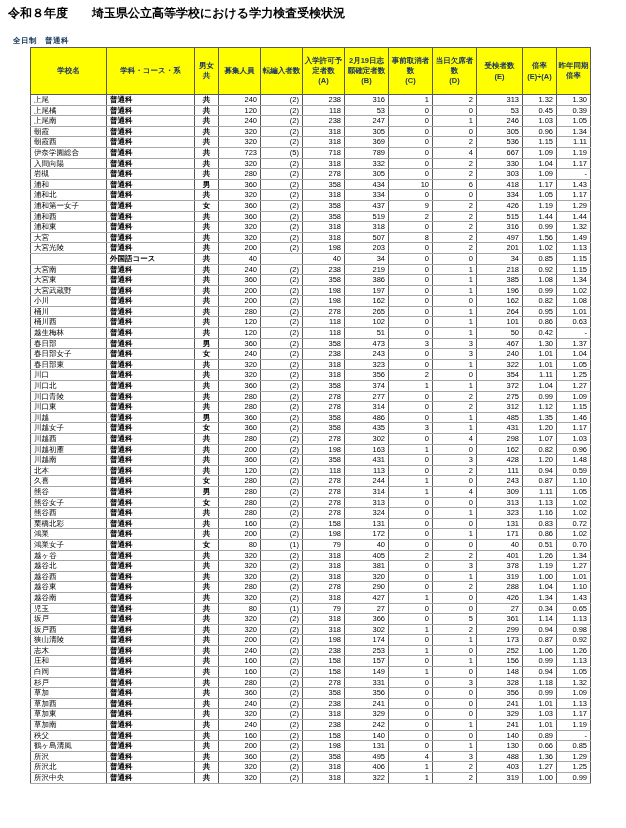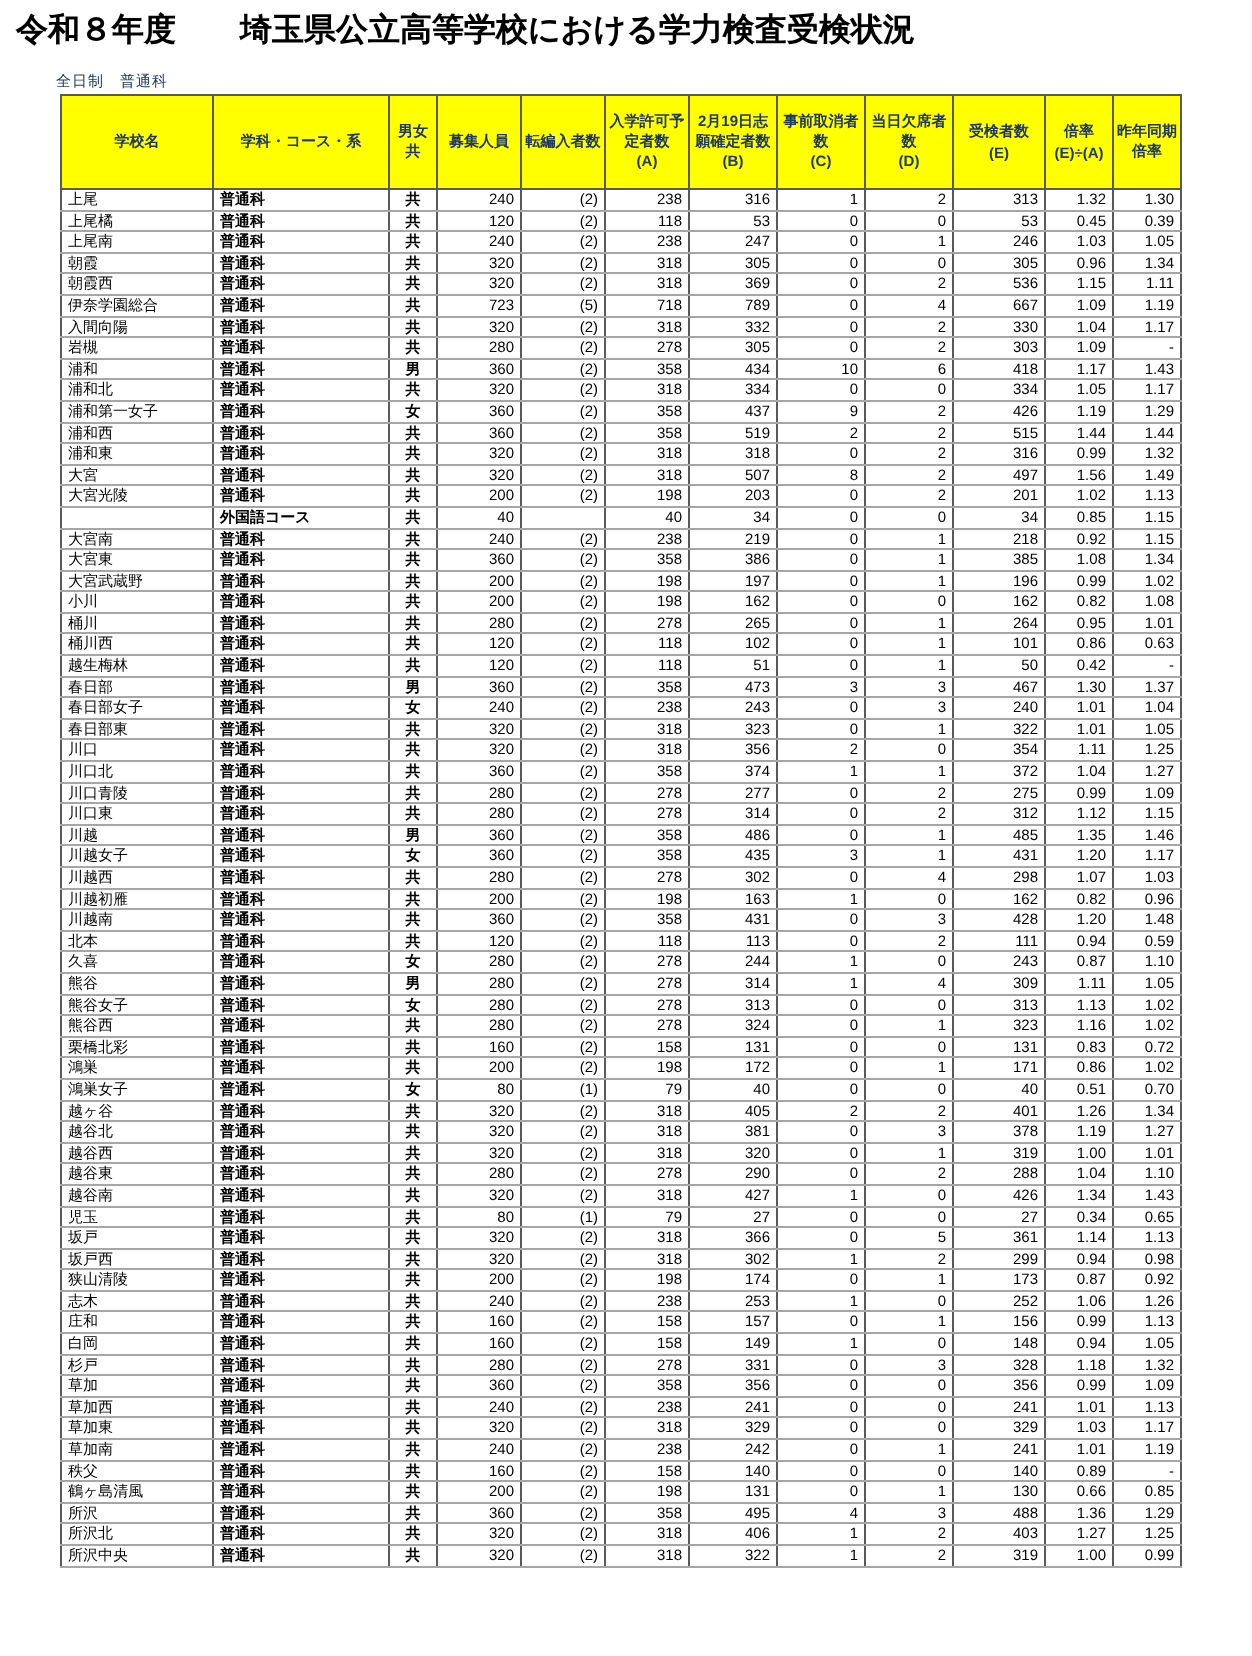--- a/index.html
+++ b/index.html
@@ -10,7 +10,7 @@
   }
   .page-title{
     position:absolute;left:8px;top:5px;
-    font-size:16px;font-weight:bold;color:#000000;white-space:pre;font-family:Liberation Mono, monospace;
+    font-size:12px;font-weight:bold;color:#000000;white-space:pre;font-family:Liberation Mono, monospace;
   }
   .page-subtitle{
     position:absolute;left:28px;top:36px;

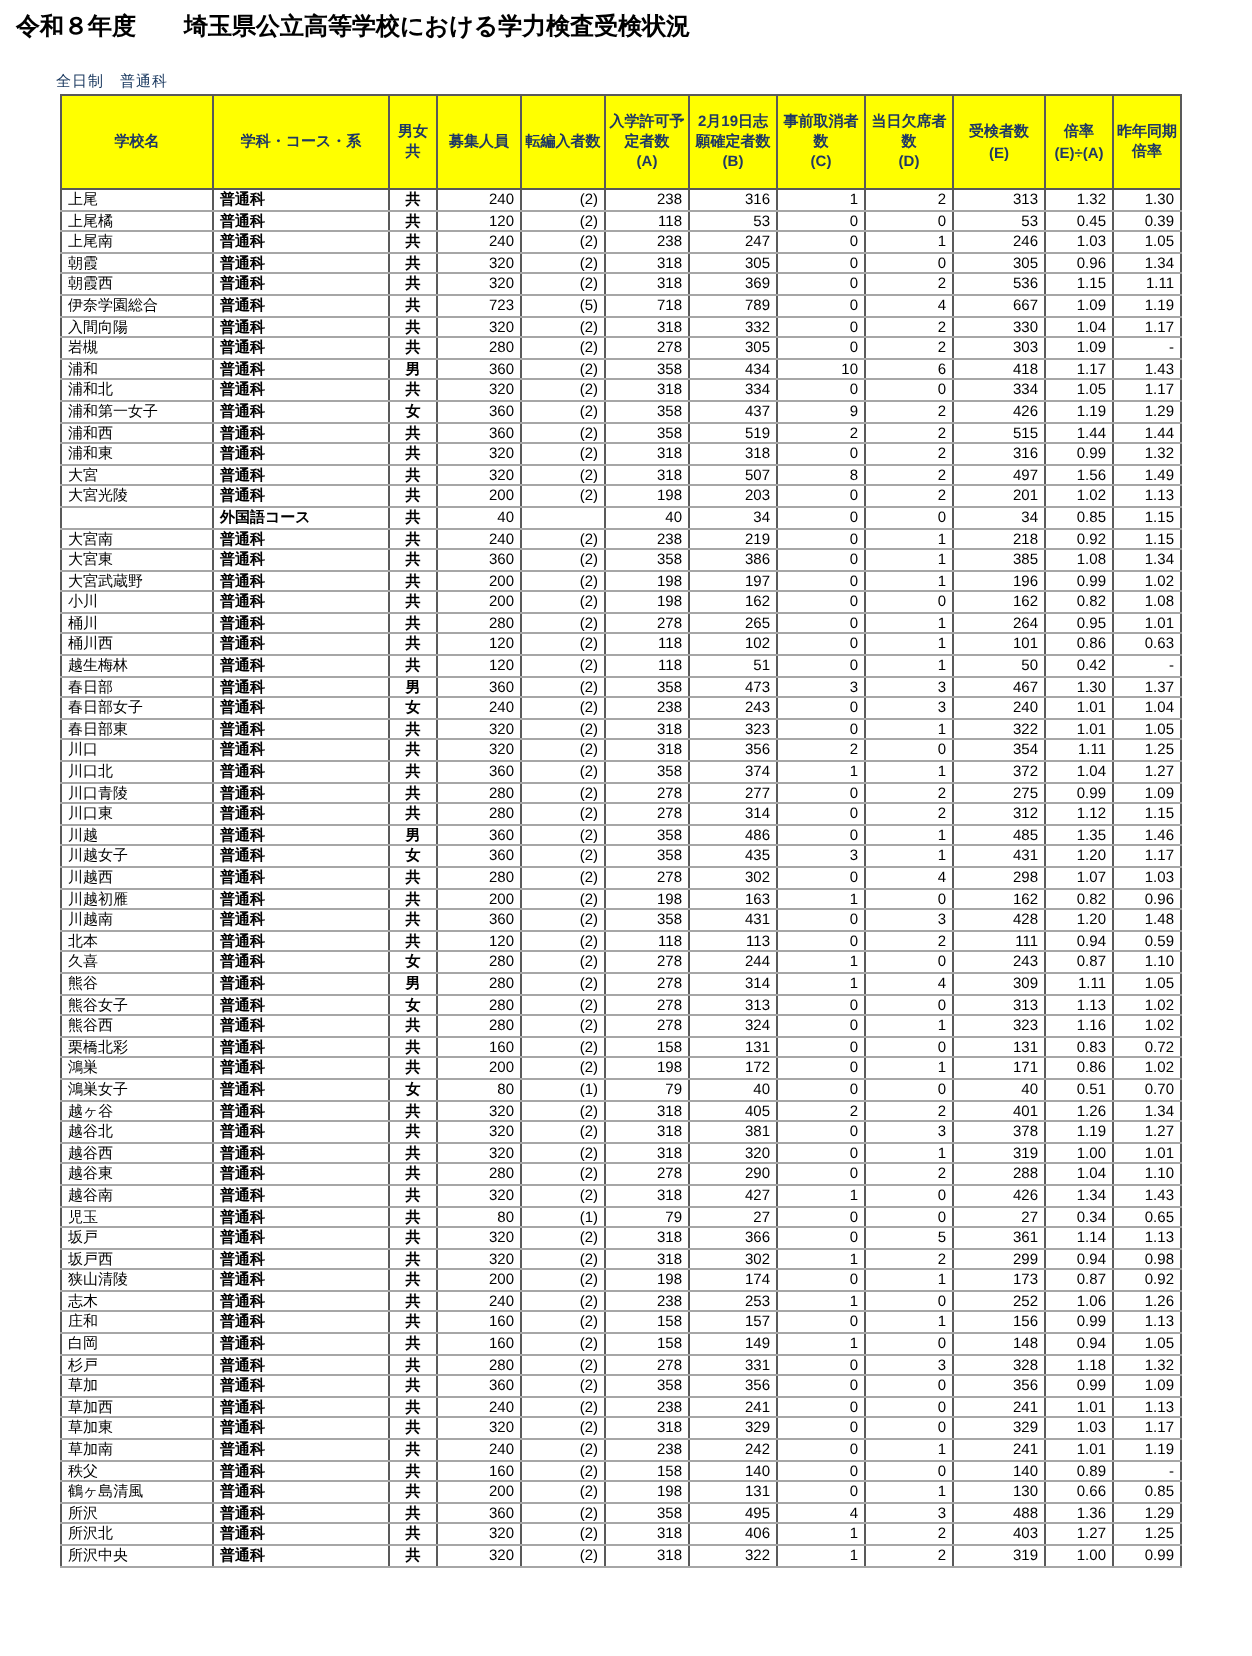--- a/index.html
+++ b/index.html
@@ -13,8 +13,8 @@
     font-size:12px;font-weight:bold;color:#000000;white-space:pre;font-family:Liberation Mono, monospace;
   }
   .page-subtitle{
-    position:absolute;left:28px;top:36px;
-    font-size:7.5px;font-weight:normal;color:#17365D;letter-spacing:0.5px;
+    position:absolute;left:13px;top:36px;
+    font-size:7.5px;font-weight:bold;color:#17365D;letter-spacing:0.5px;
   }
   table.exam{
     position:absolute;left:30px;top:47px;width:560px;

